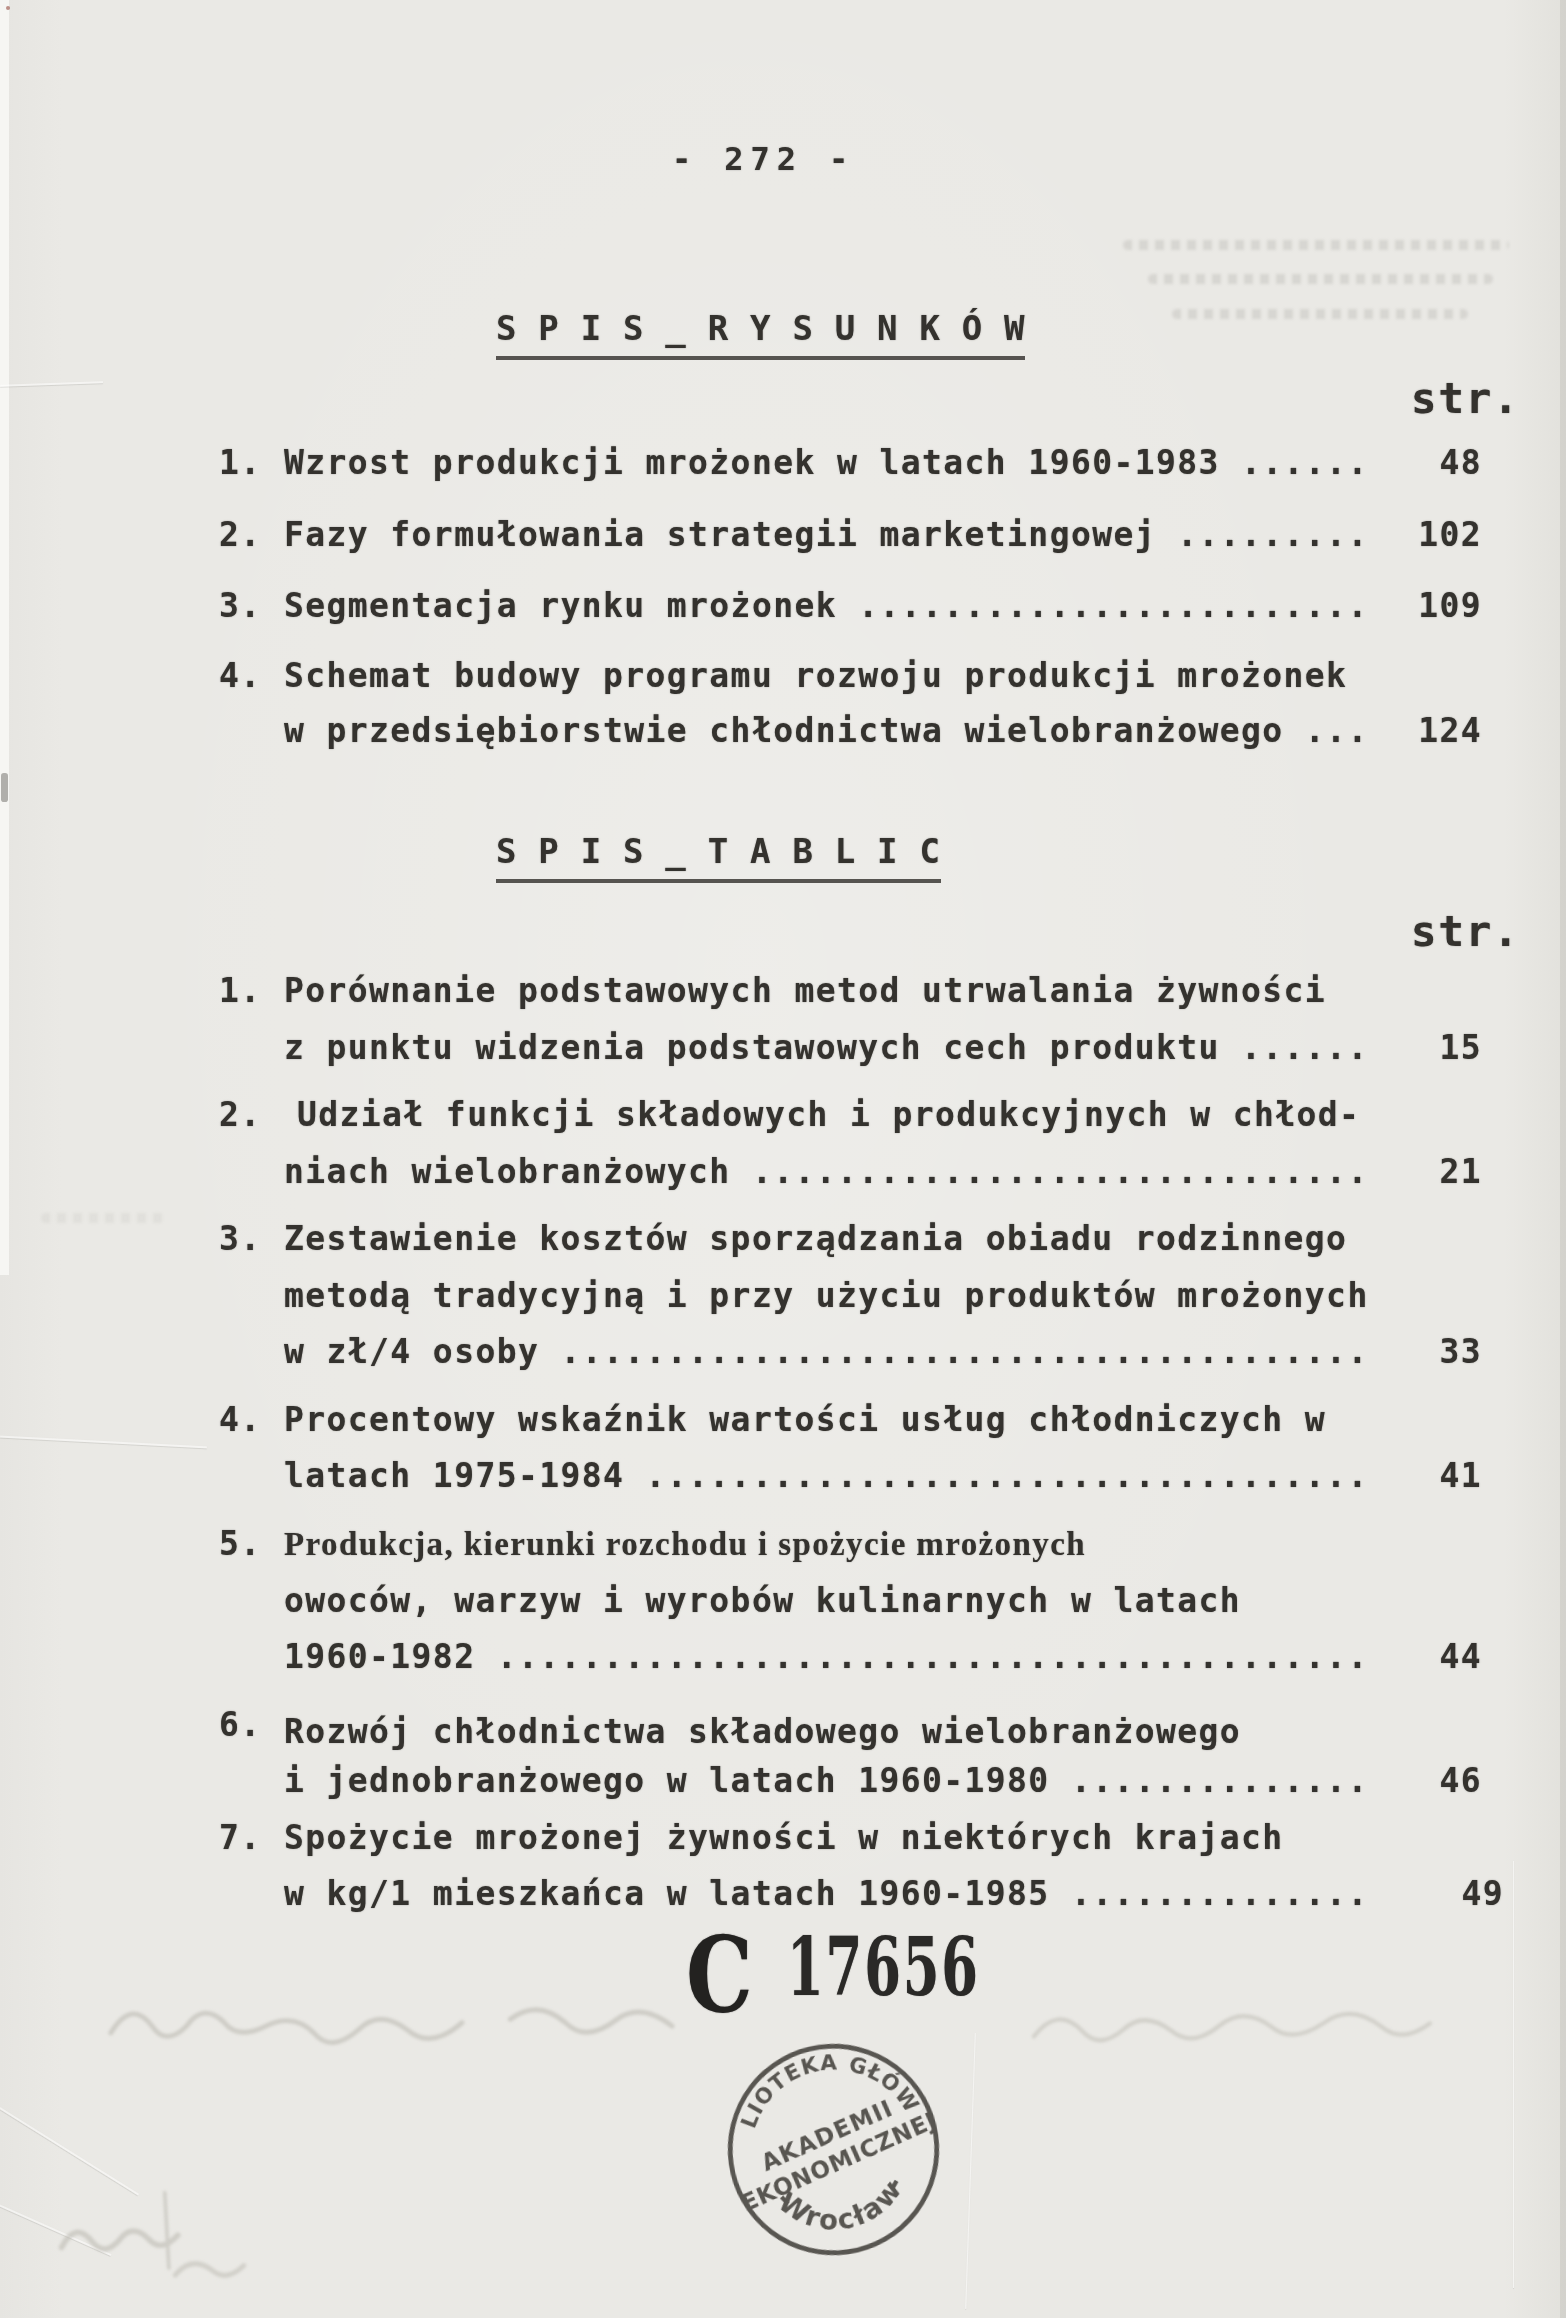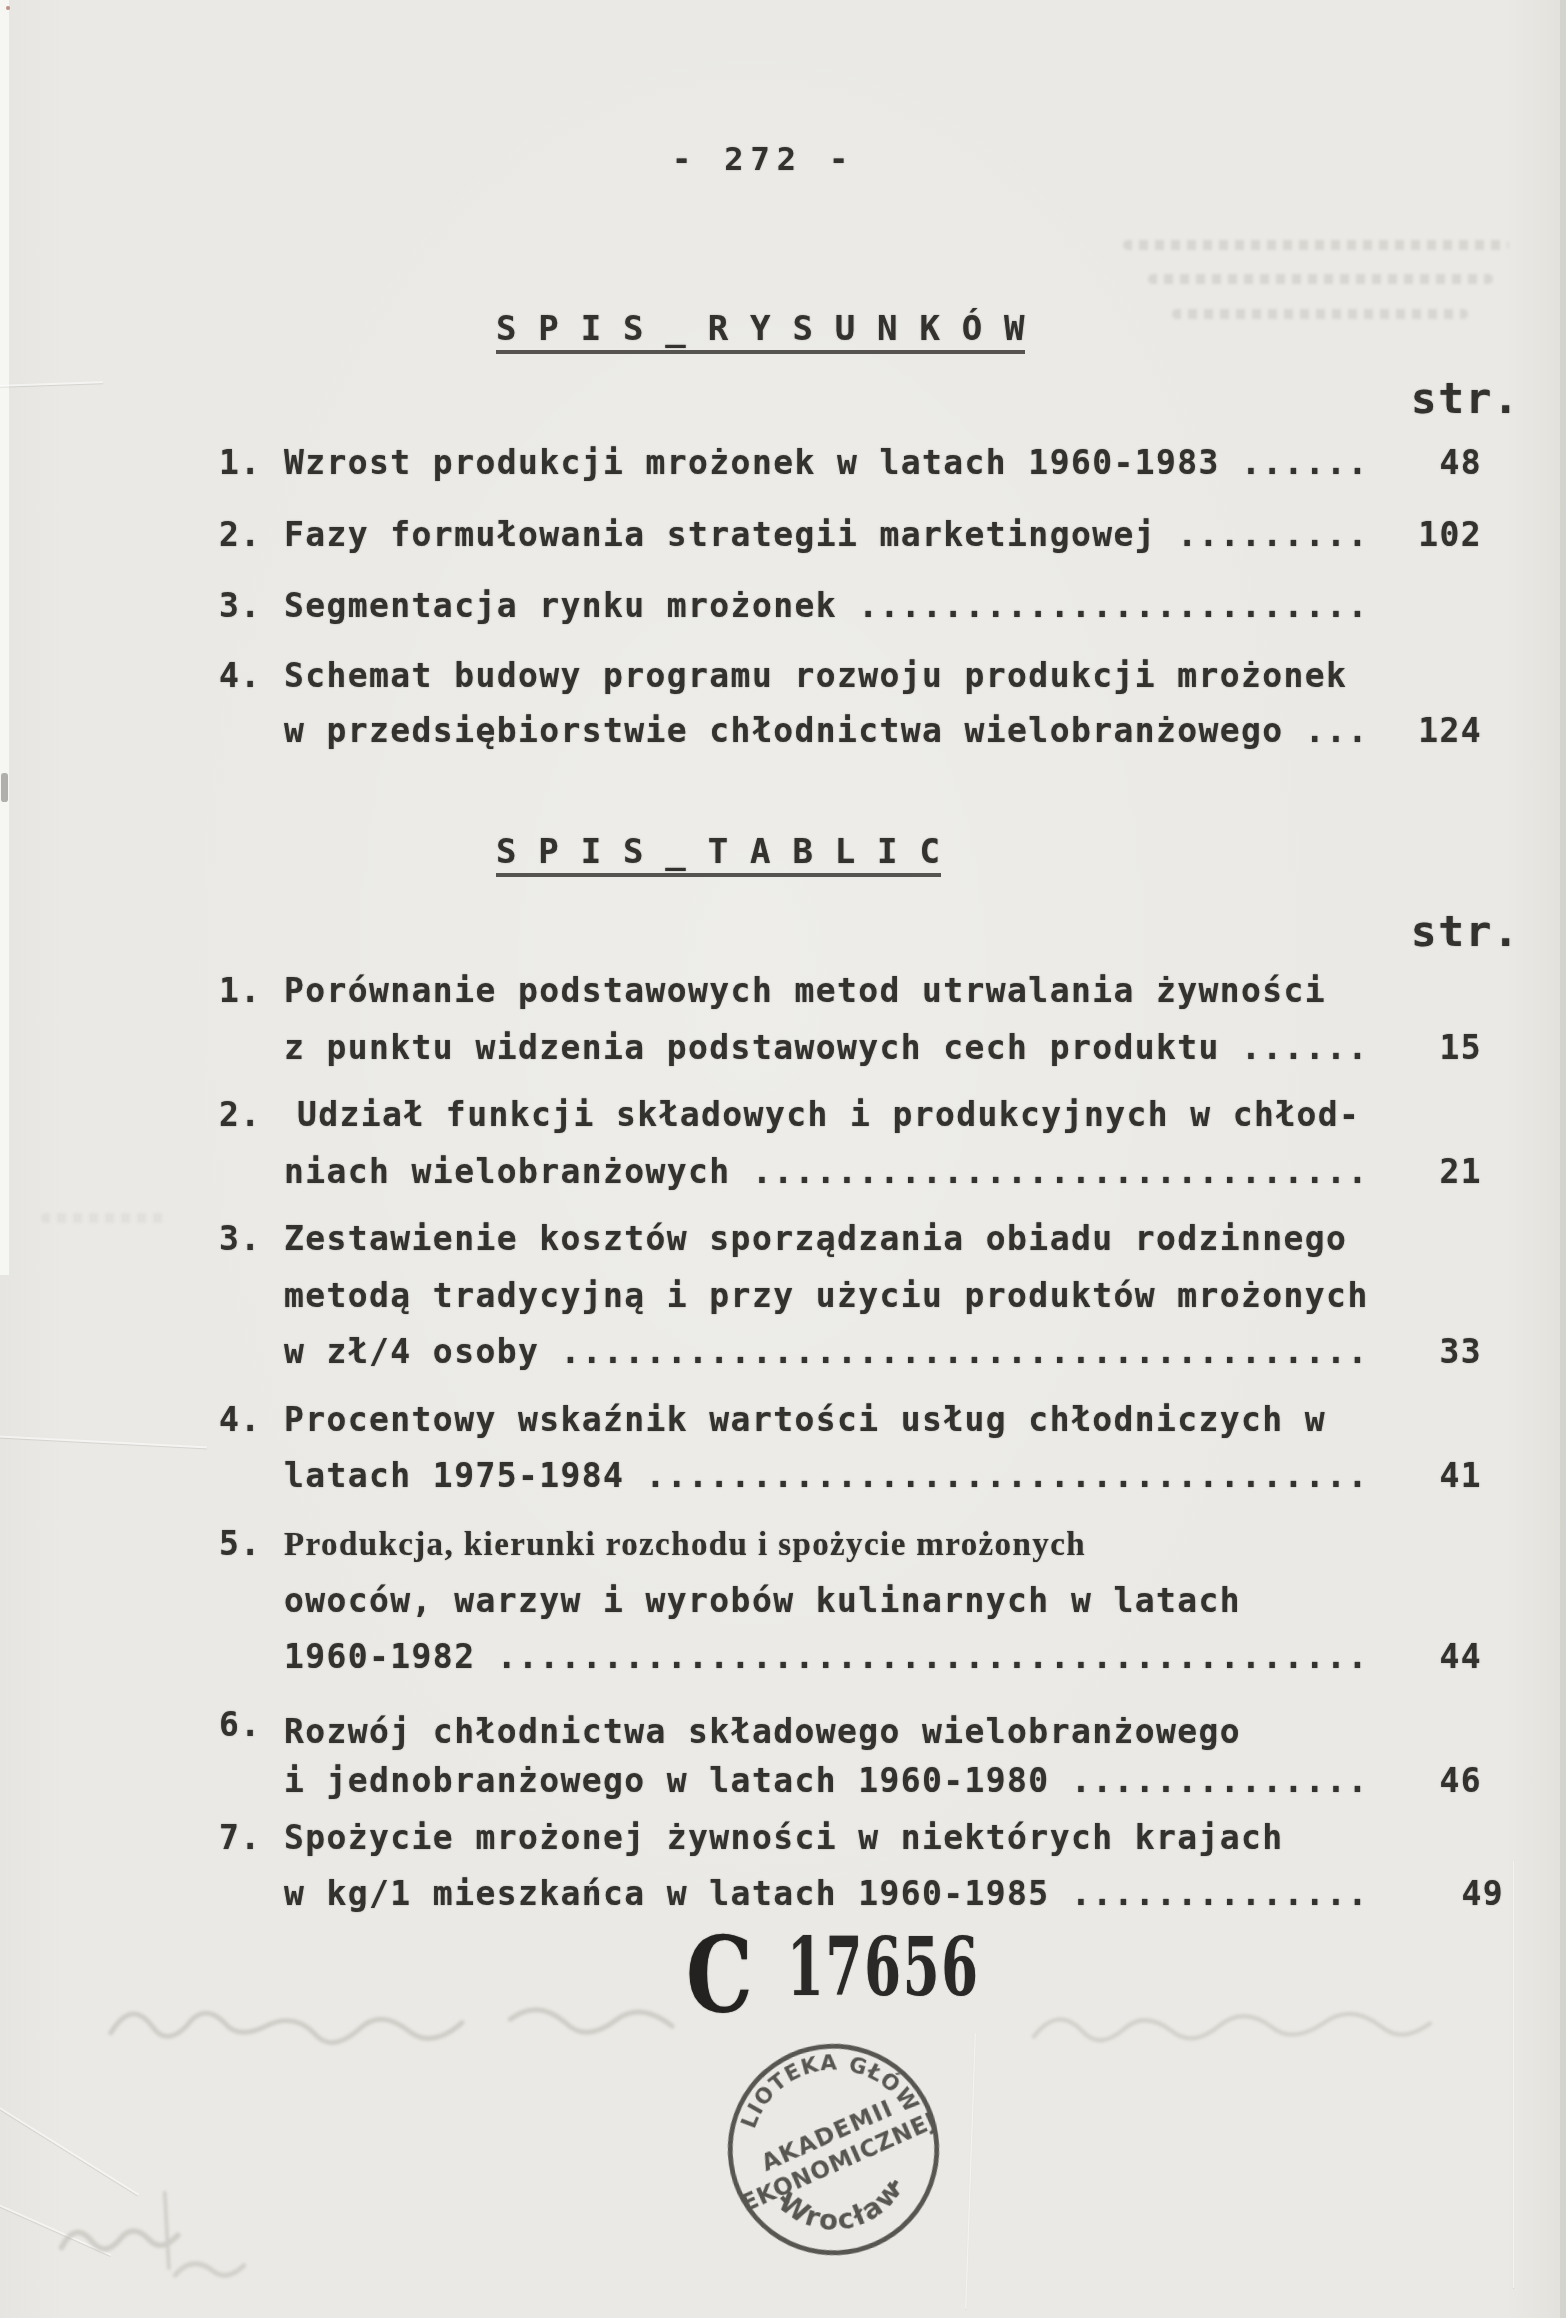--- a/index.html
+++ b/index.html
@@ -30,7 +30,7 @@
     left:496px;
     font-size:34px;
     letter-spacing:0.7px;
-    padding-bottom:4px;
+    padding-bottom:10px;
     border-bottom:4.8px solid rgba(52,50,46,.82);
   }
   .colnum{left:219px;}

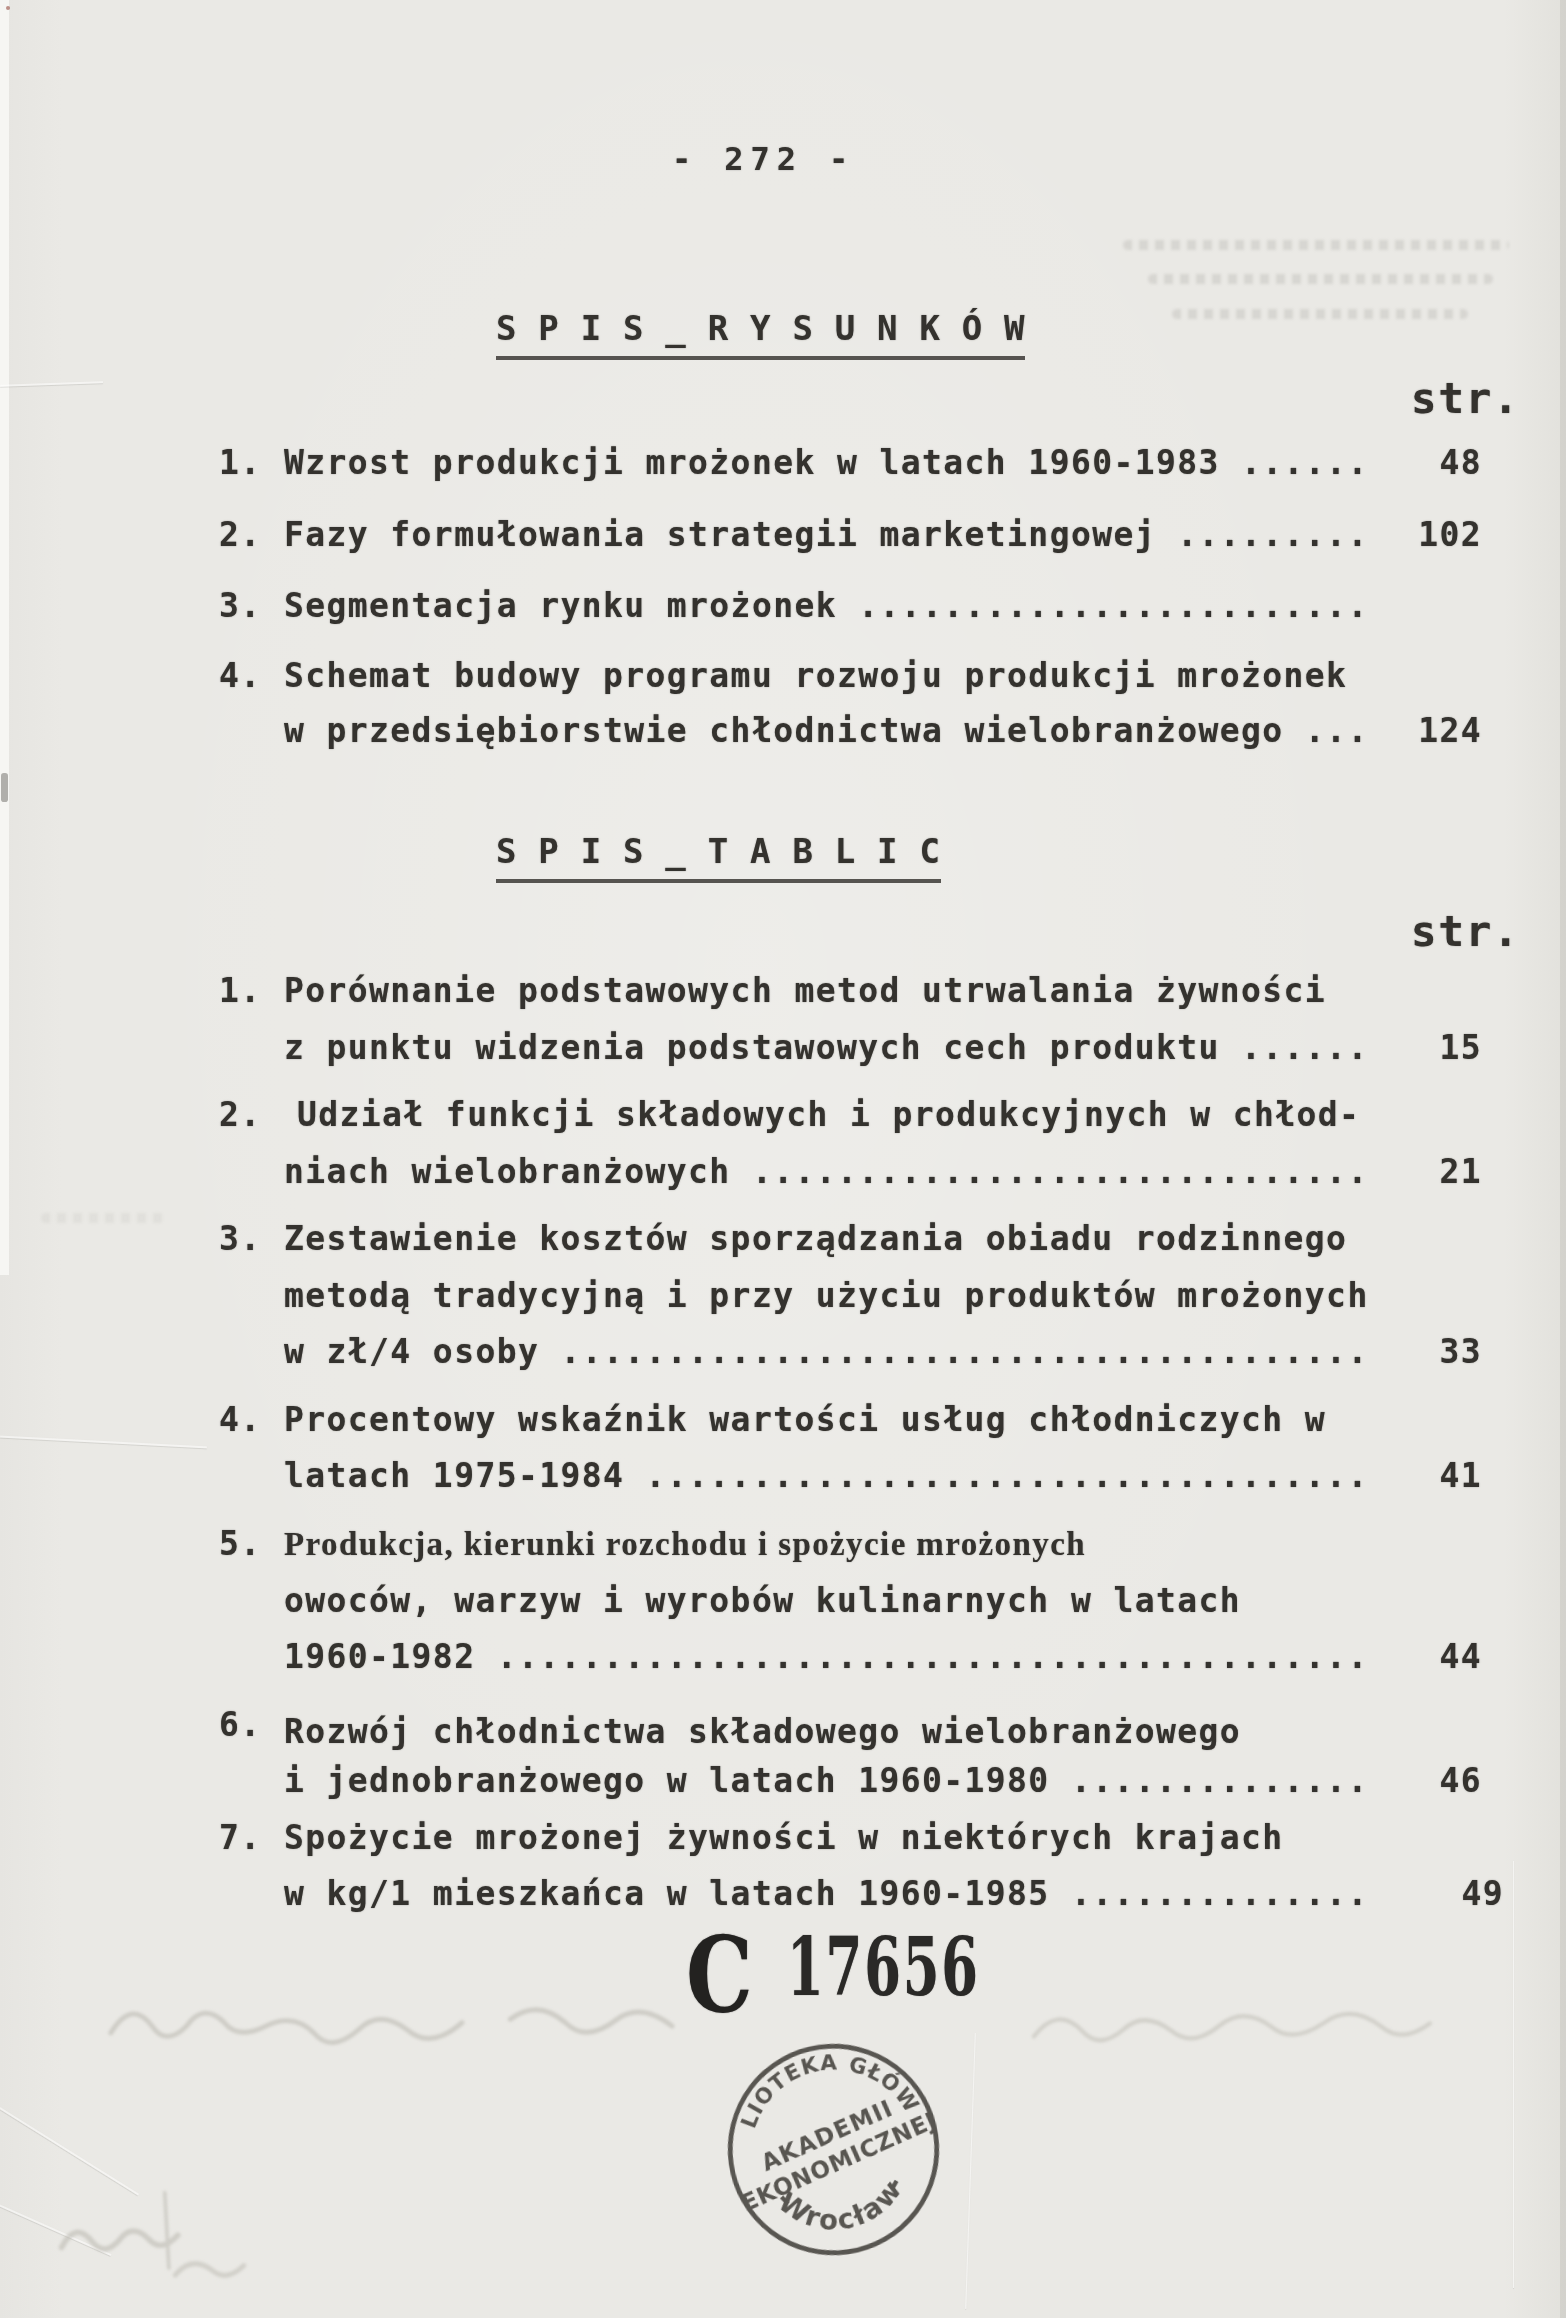--- a/index.html
+++ b/index.html
@@ -111,6 +111,7 @@
 
   <div class="typed colnum" style="top:588px;">3.</div>
   <div class="typed colline" style="top:588px;">Segmentacja rynku mrożonek ........................</div>
+  <div class="typed colpage" style="top:588px;">109</div>
 
   <div class="typed colnum" style="top:658px;">4.</div>
   <div class="typed colline" style="top:658px;">Schemat budowy programu rozwoju produkcji mrożonek</div>

